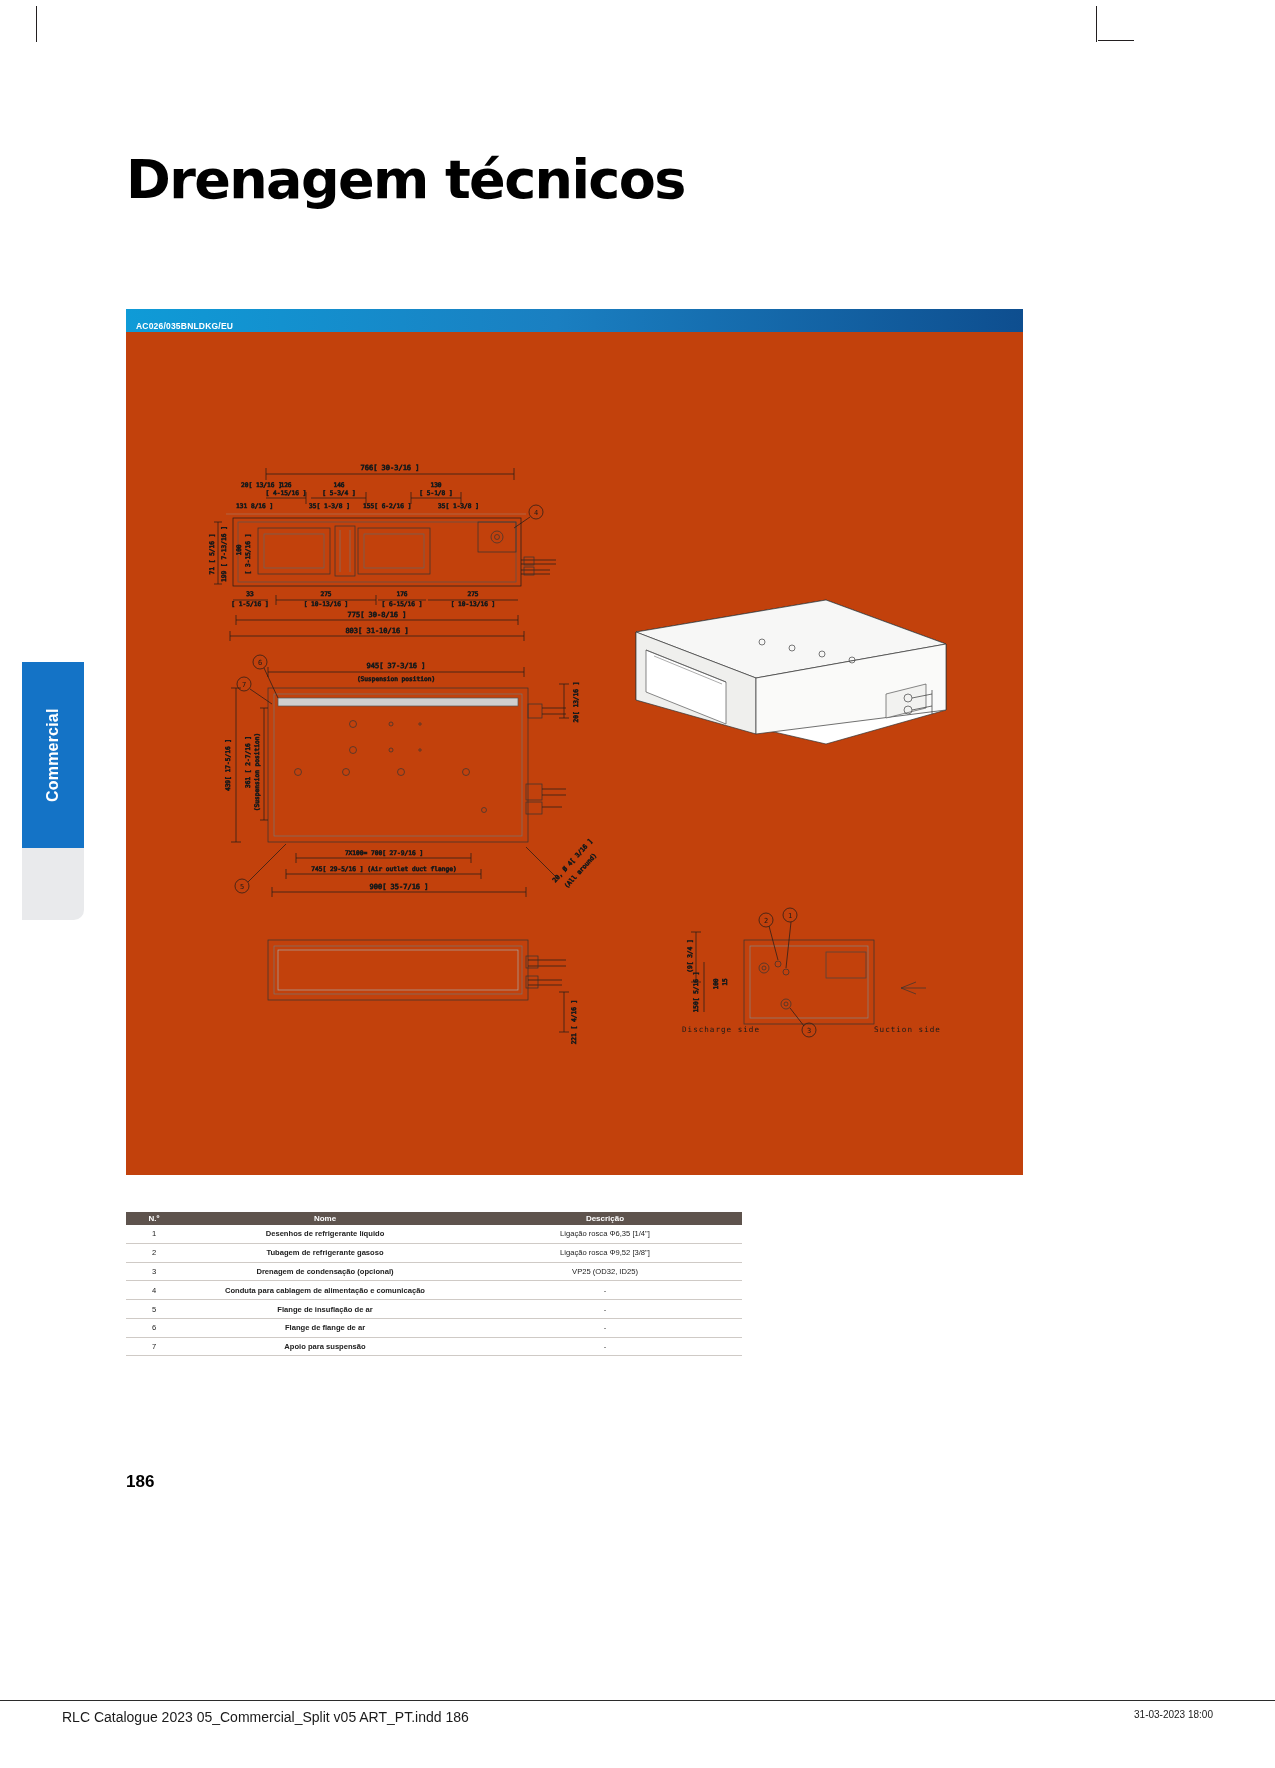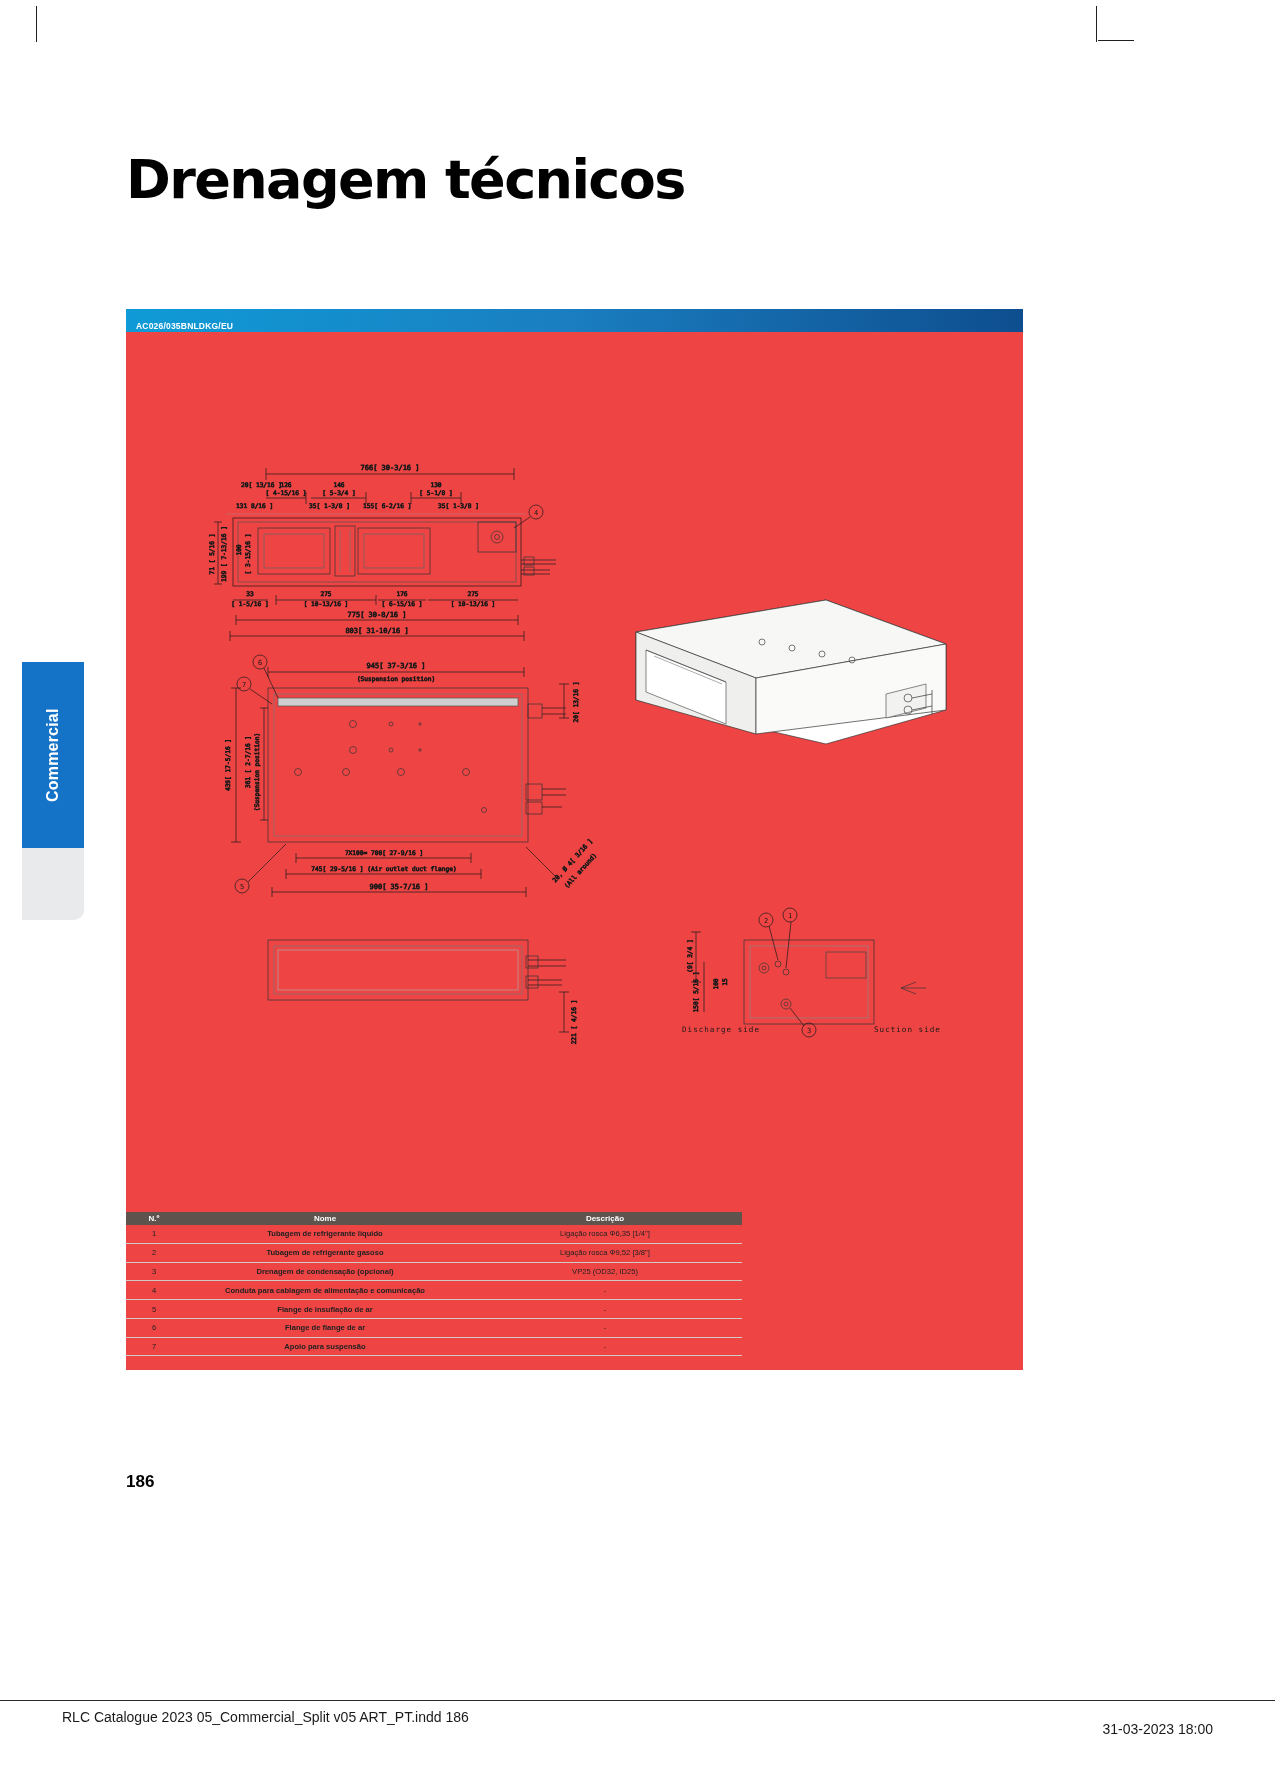--- a/index.html
+++ b/index.html
@@ -118,8 +118,8 @@
     left: 126px;
     top: 332px;
     width: 897px;
-    height: 1038px;
-    background: #ef4444;
+    height: 843px;
+    background: #c2410c;
   }
   svg.draw { position: absolute; left: 0; top: 0; }
 

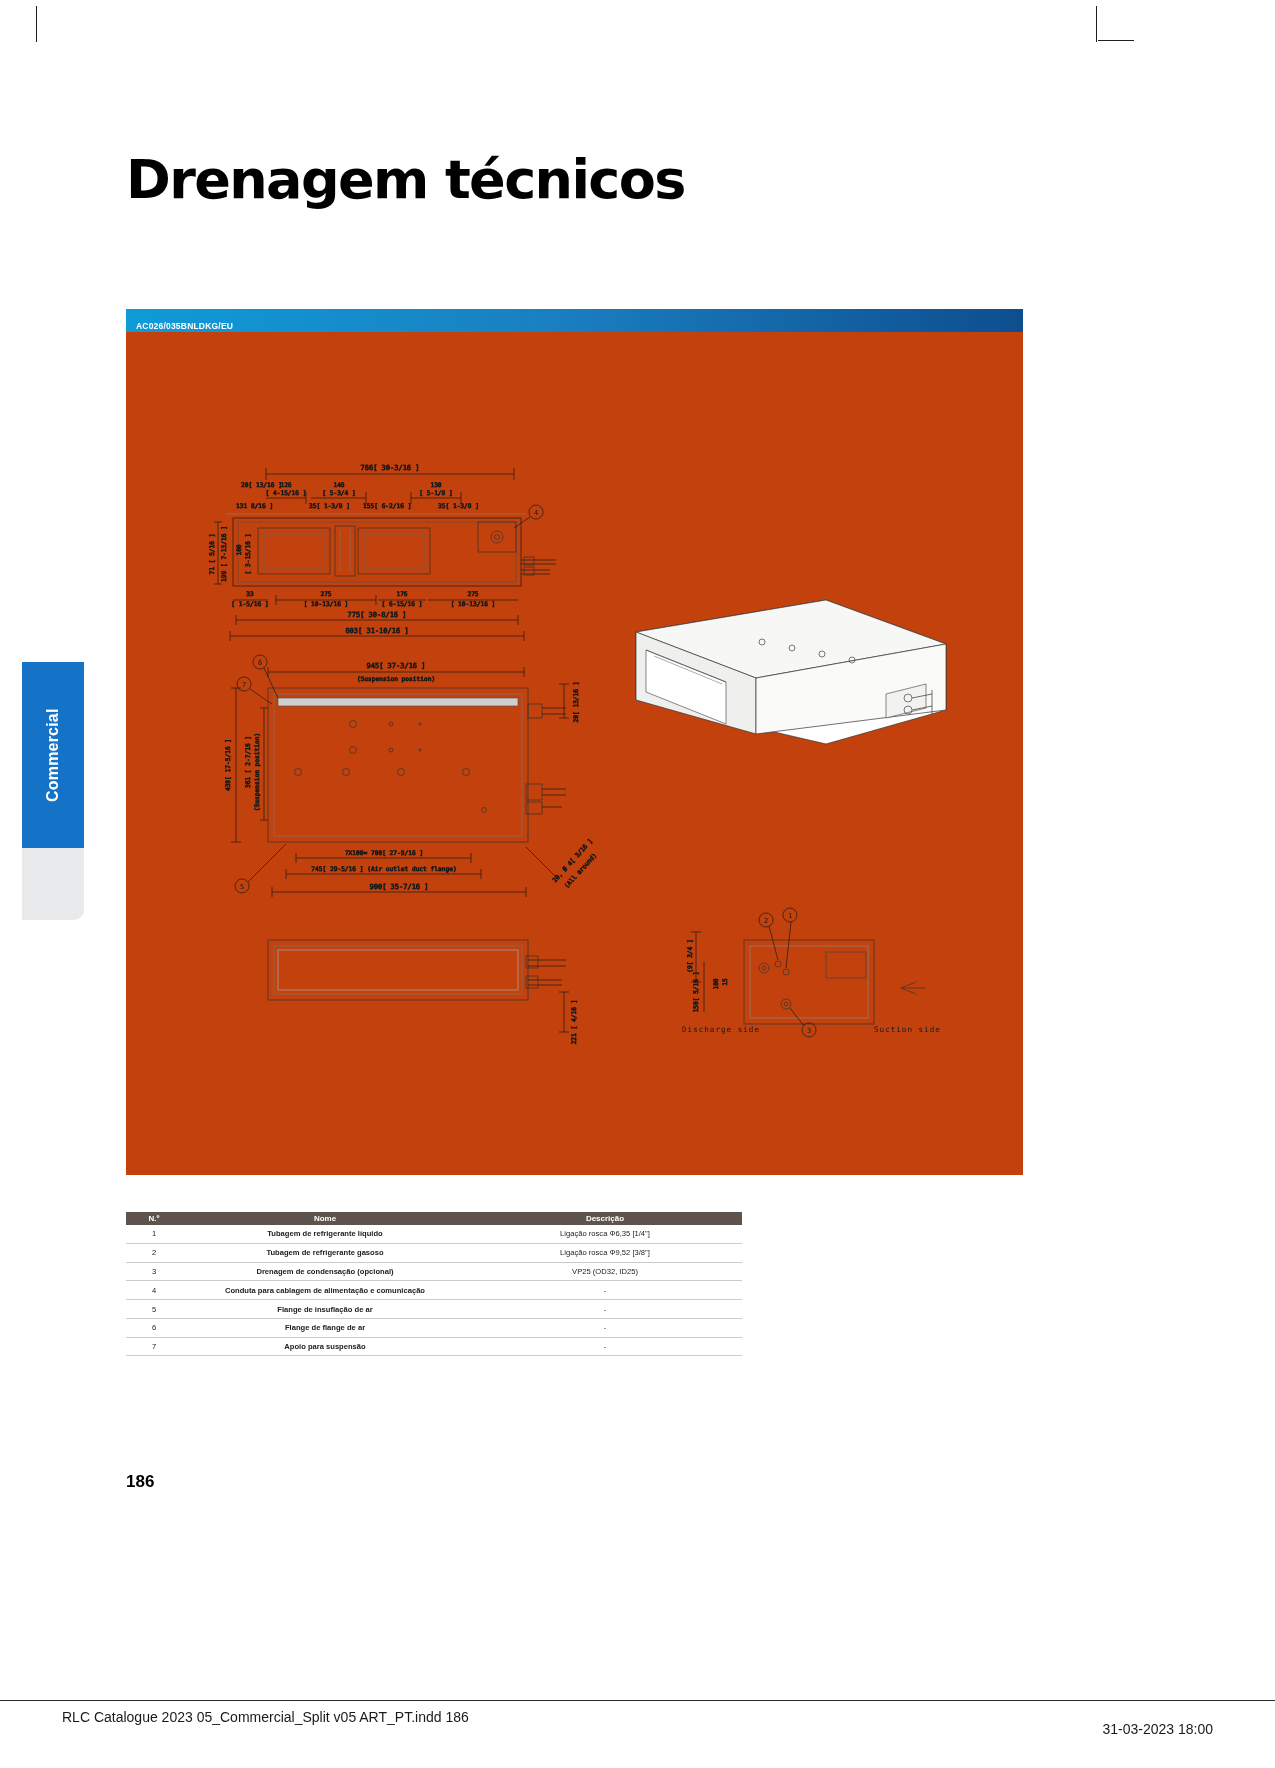--- a/index.html
+++ b/index.html
@@ -467,7 +467,7 @@
     <tbody>
       <tr>
         <td>1</td>
-        <td class="name">Tubagem de refrigerante líquido</td>
+        <td class="name">Desenhos de refrigerante líquido</td>
         <td>Ligação rosca Φ6,35 [1/4"]</td>
       </tr>
       <tr>

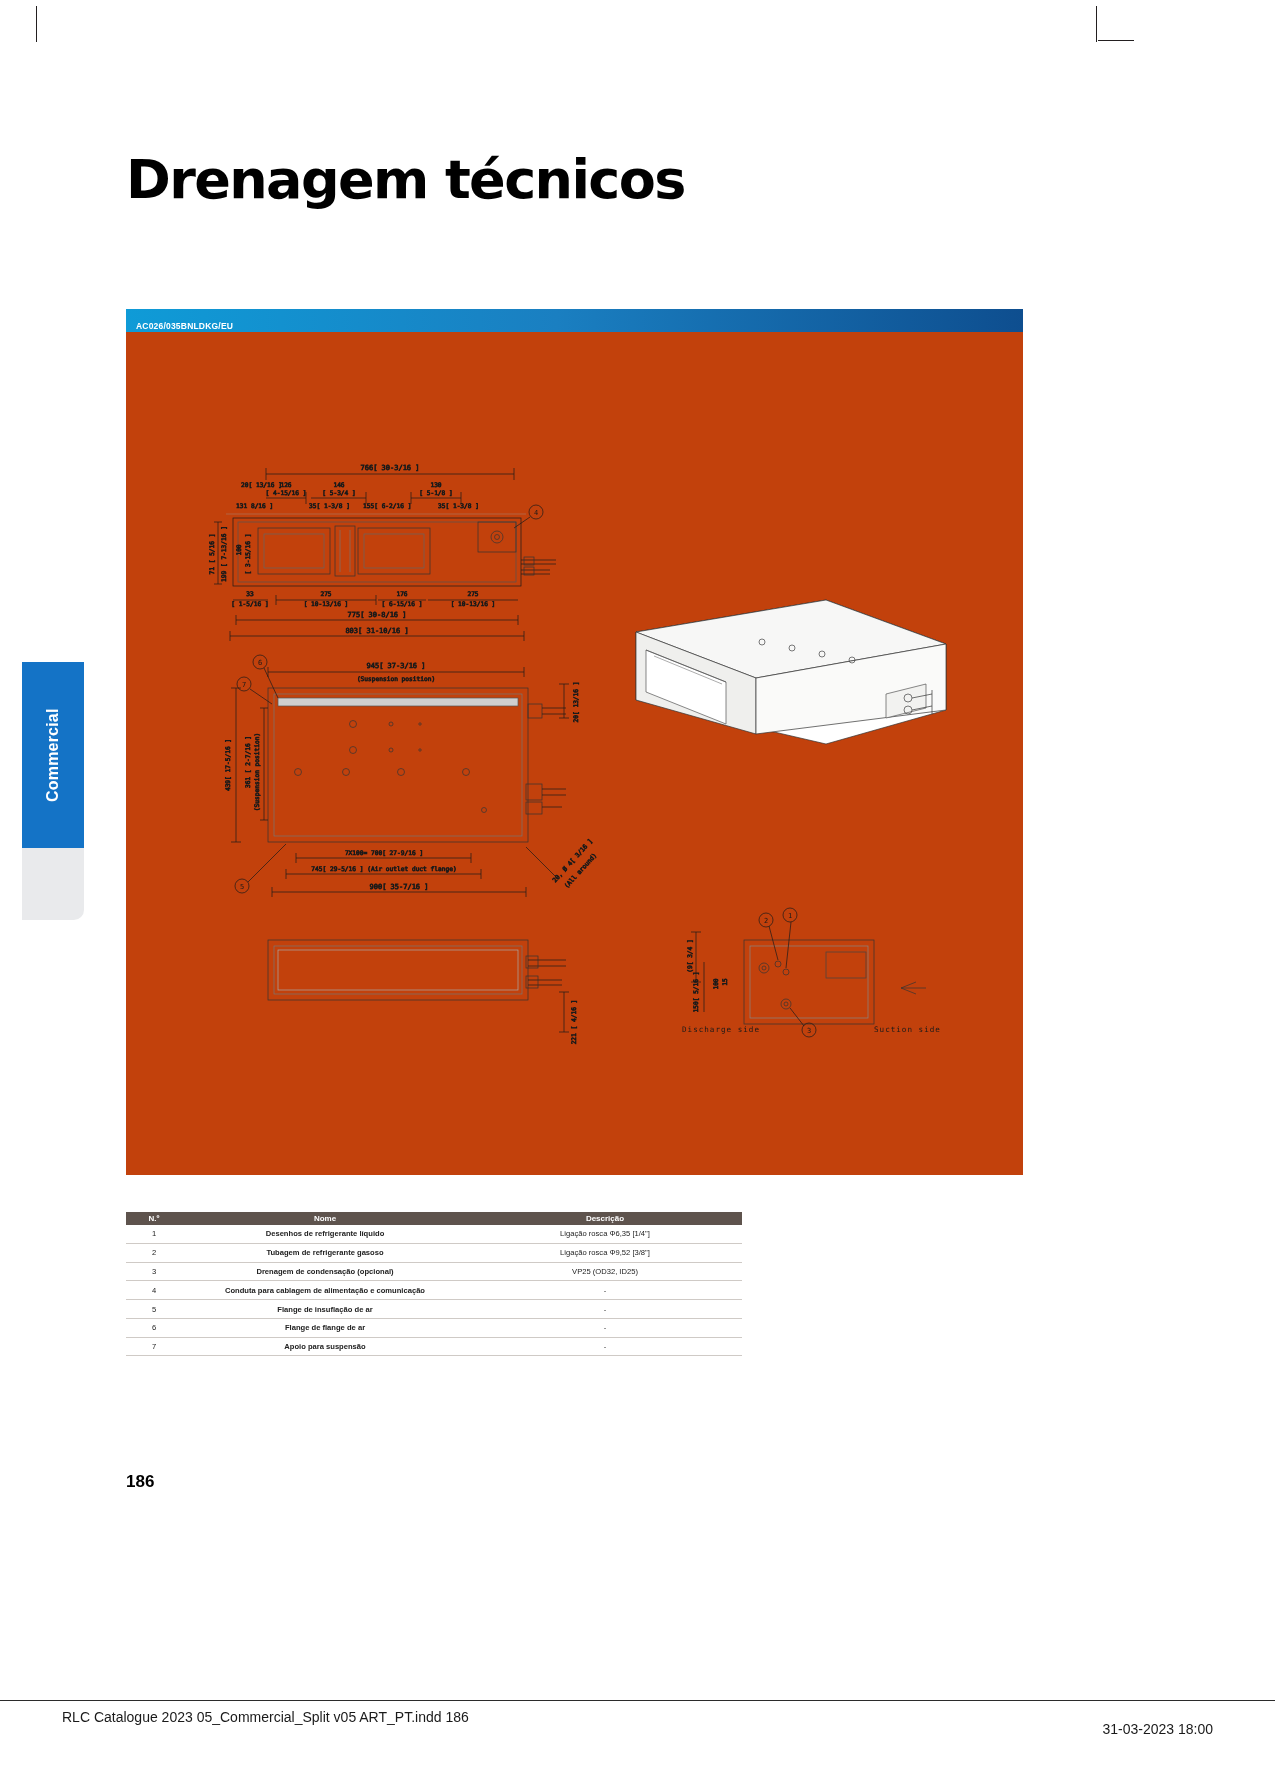--- a/index.html
+++ b/index.html
@@ -181,9 +181,8 @@
     position: absolute;
     right: 62px;
     top: 1709px;
-    font-size: 14px;
+    font-size: 10px;
     color: #1a1a1a;
-    margin-top: 12px;
   }
 
   

